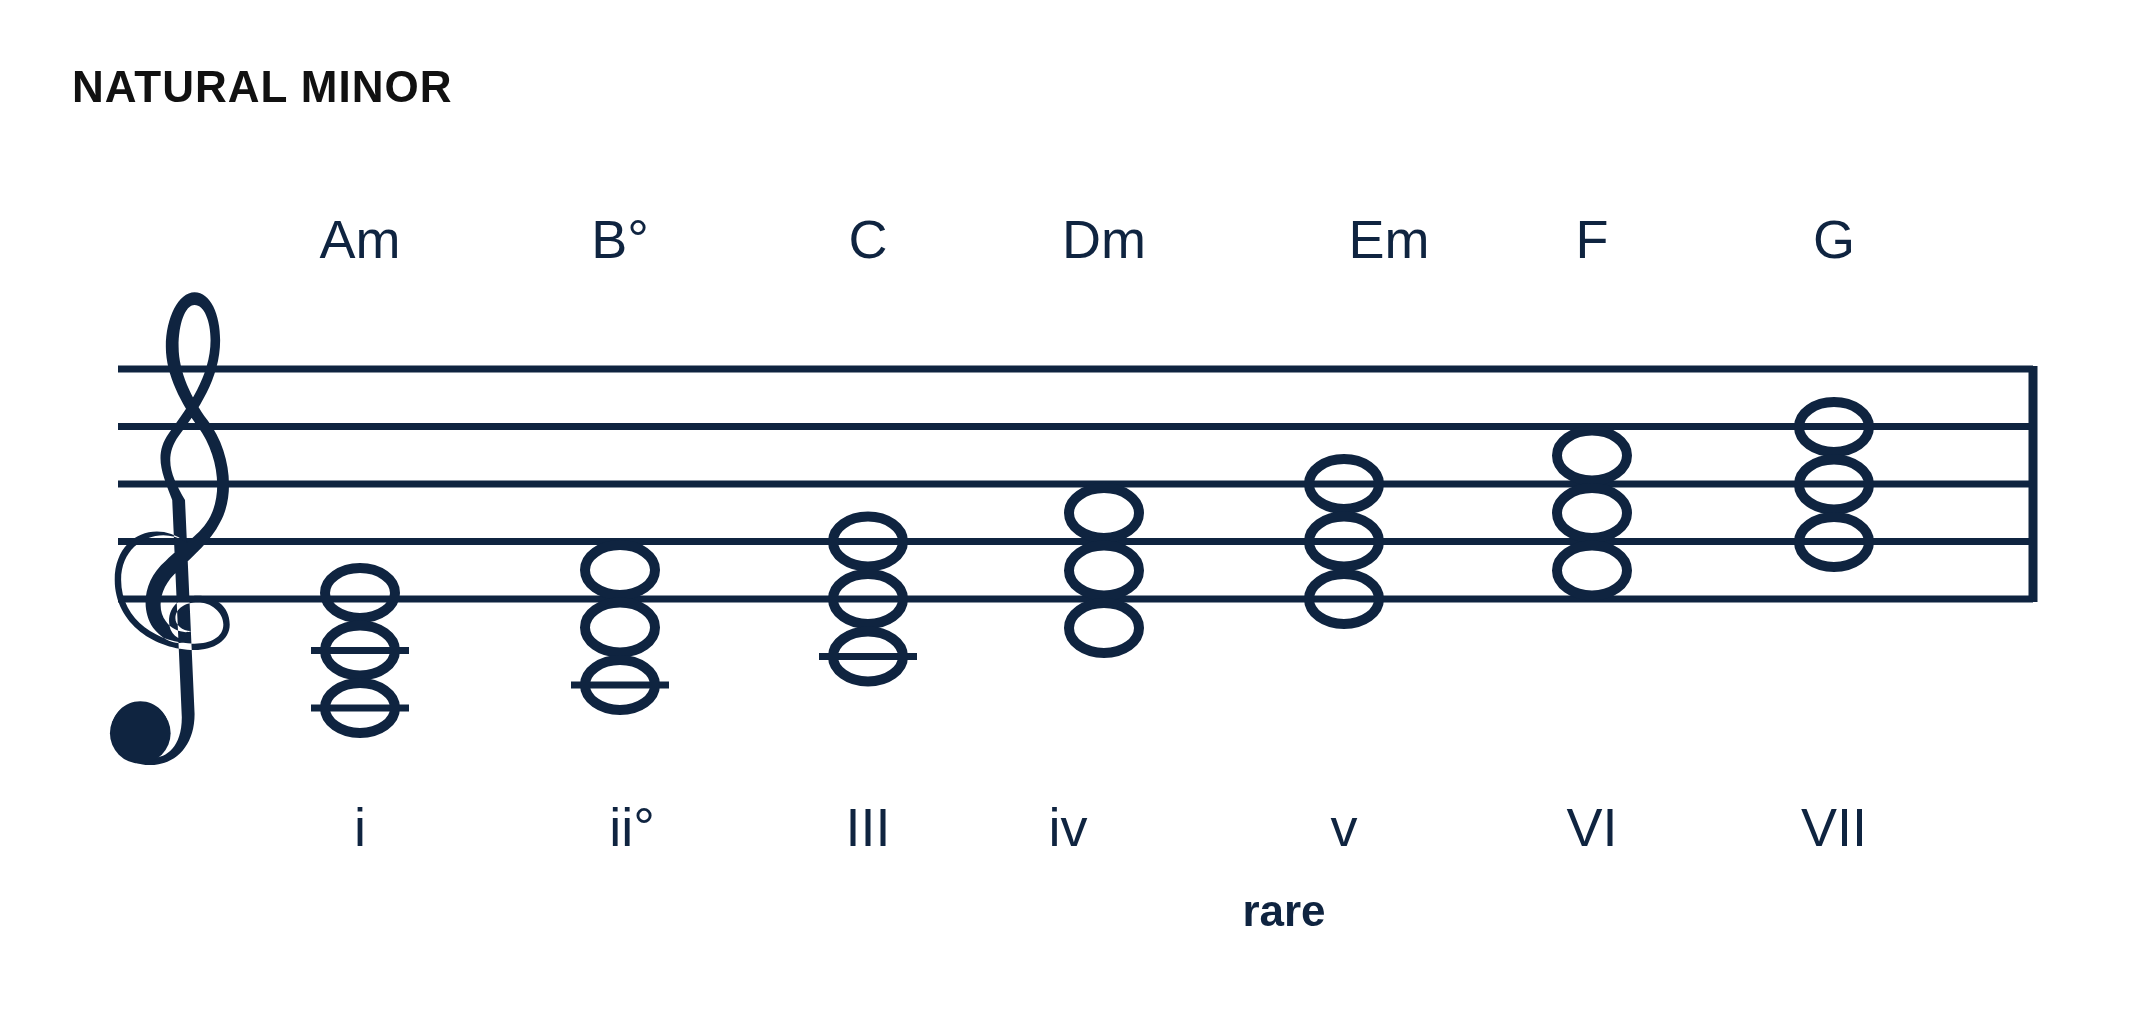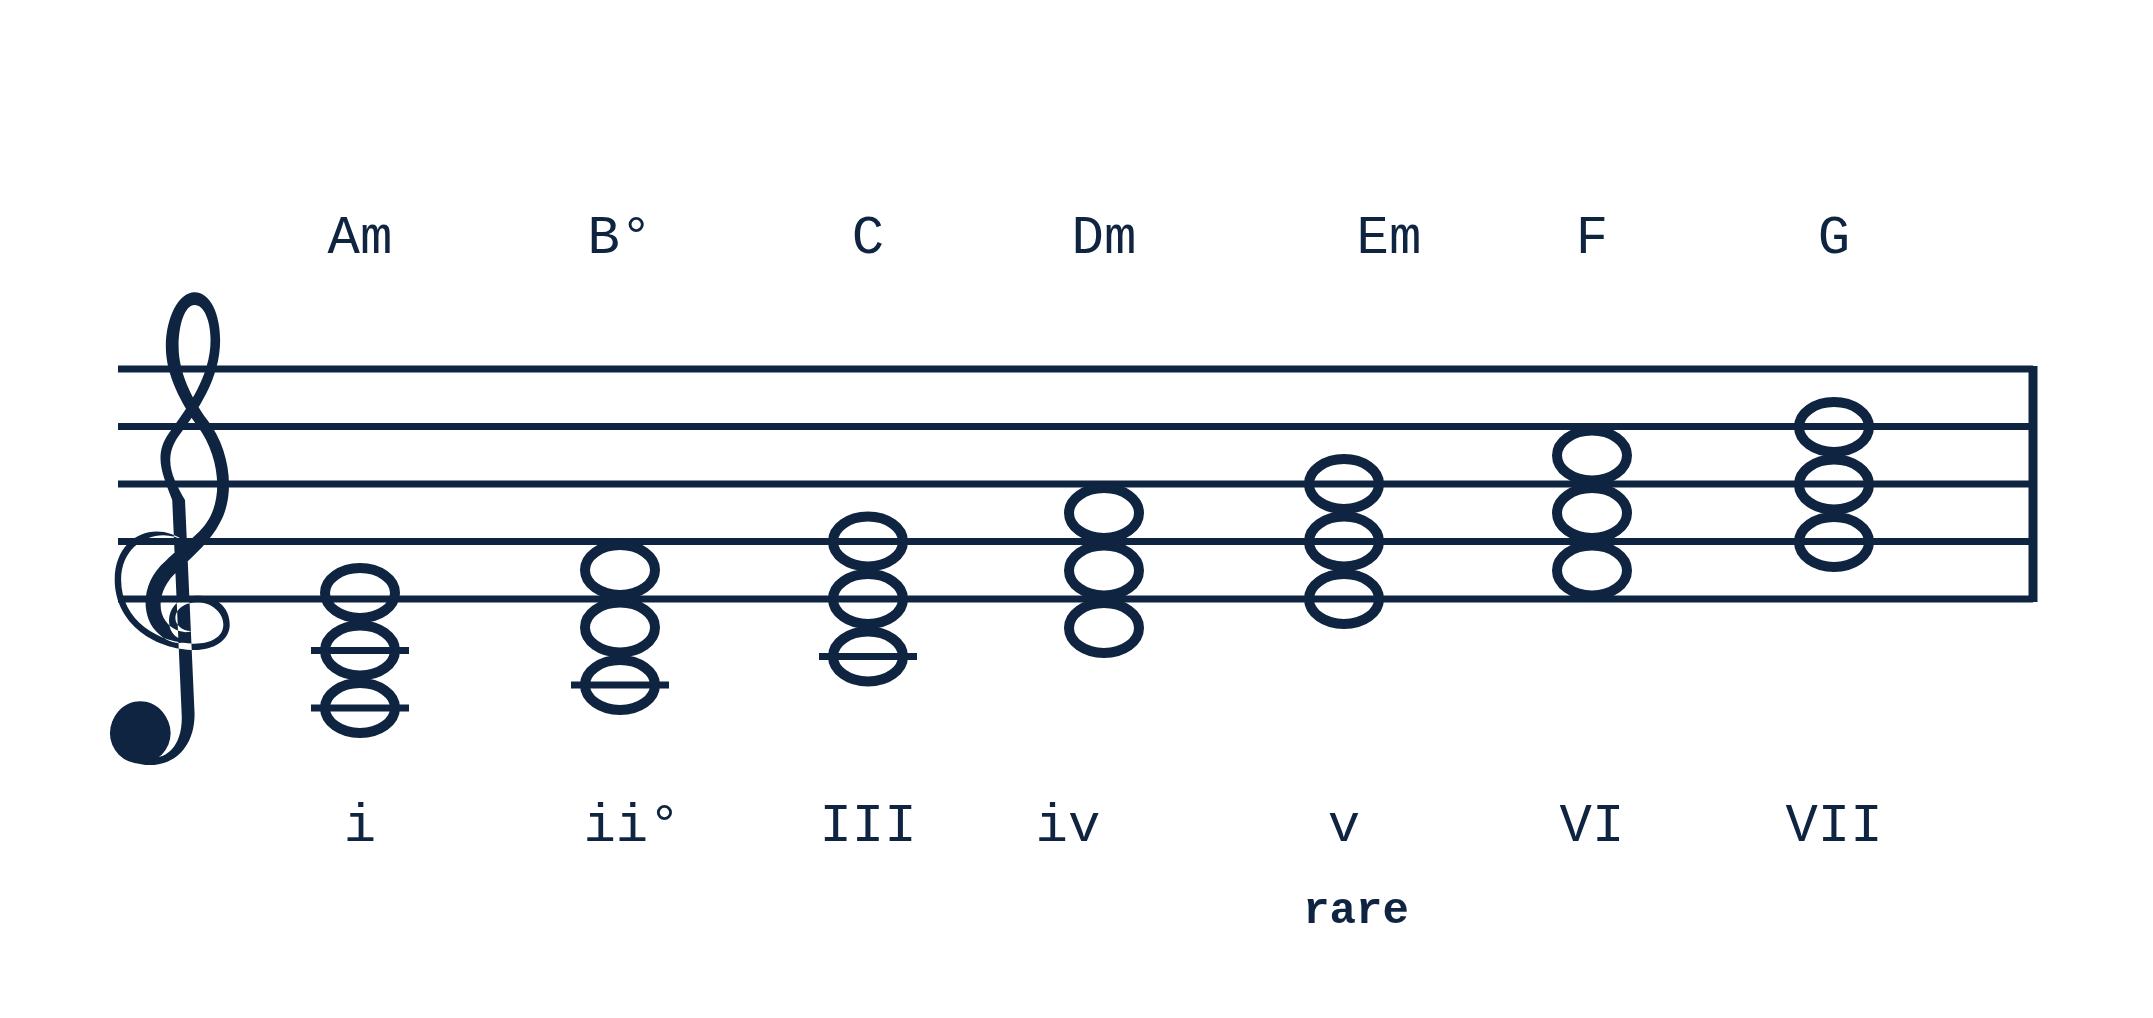--- a/index.html
+++ b/index.html
@@ -71,6 +71,7 @@
 
 <div id="stage">
 
+  <div class="title">NATURAL MINOR</div>
 
   <svg class="score" viewBox="0 0 2153 1018" xmlns="http://www.w3.org/2000/svg">
     <g id="staff-lines" stroke="#0F2440" stroke-width="7" stroke-linecap="butt">

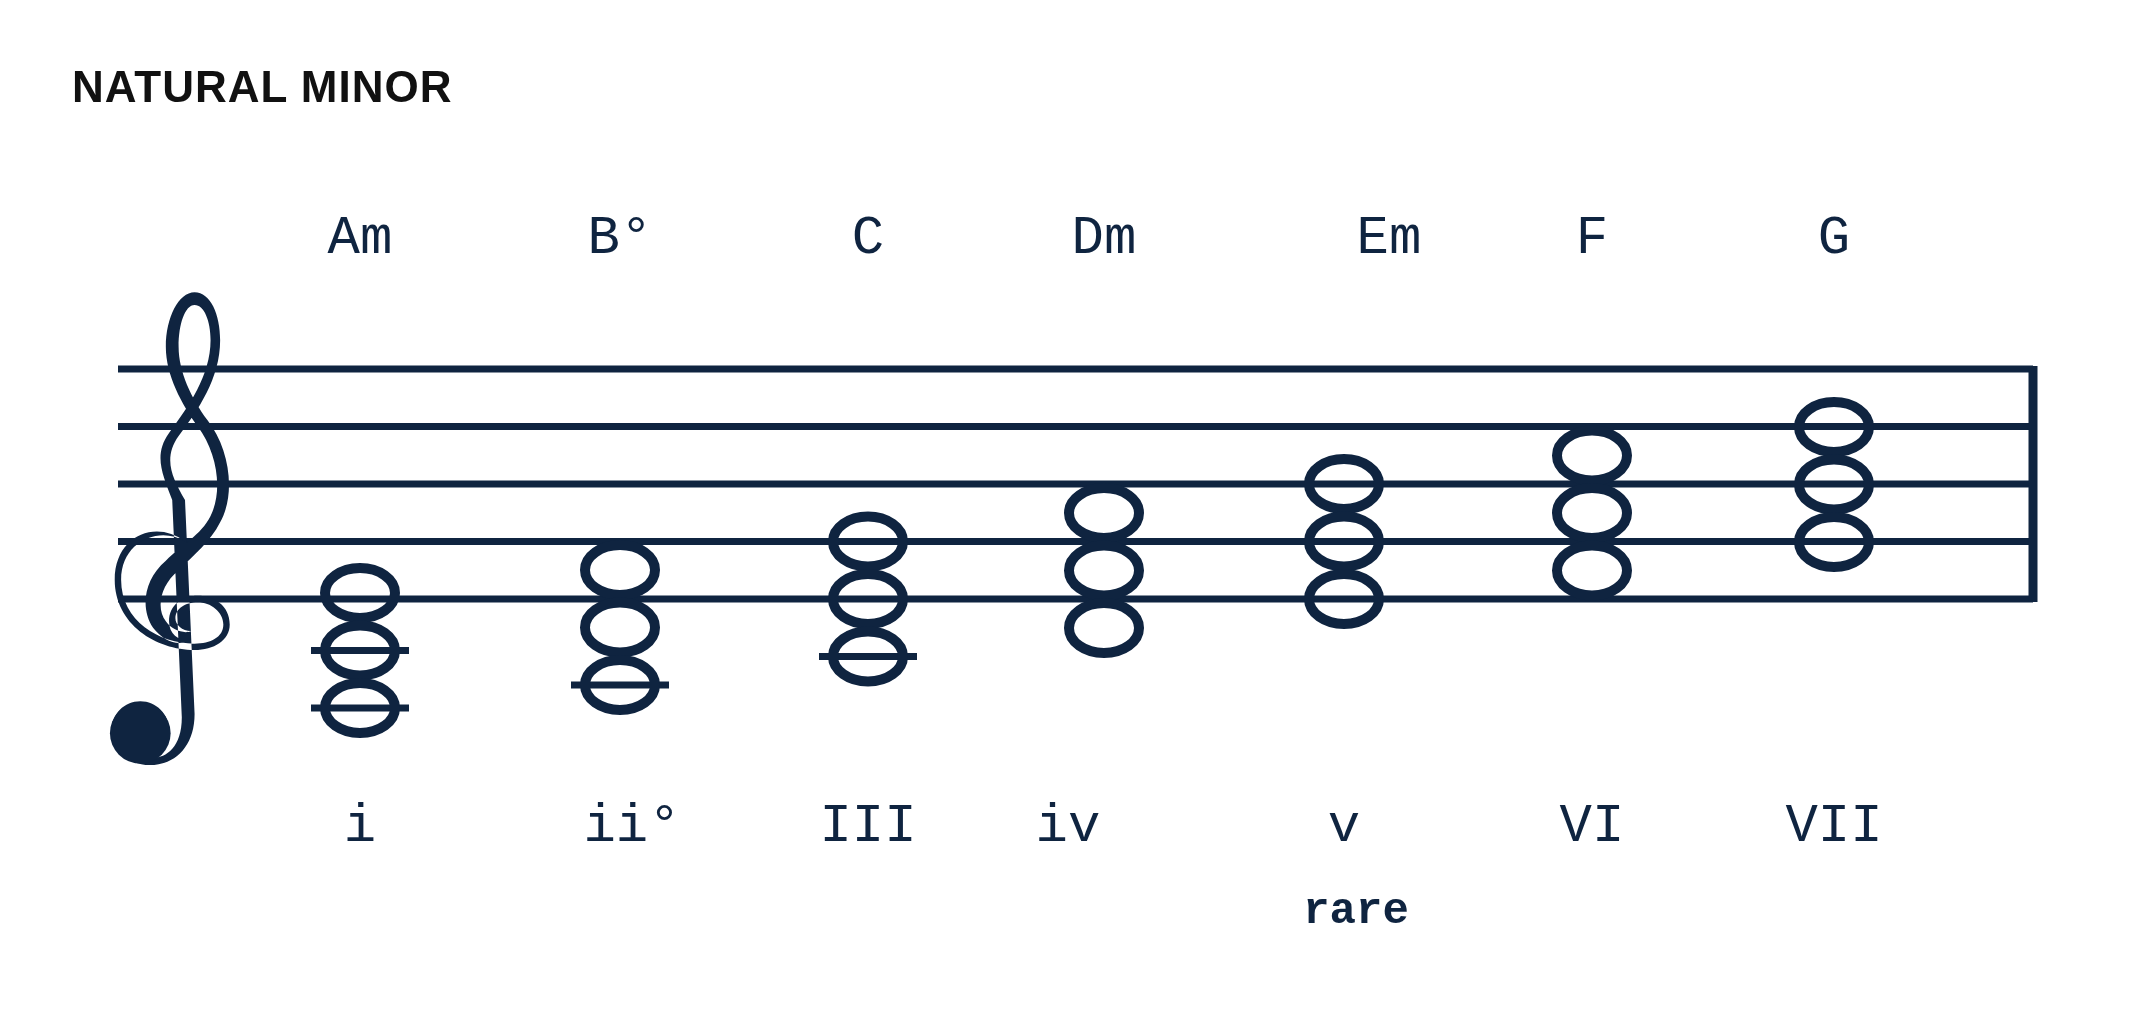--- a/index.html
+++ b/index.html
@@ -47,7 +47,7 @@
     transform: translateX(-50%);
     white-space: nowrap;
     color: #0F2440;
-    font-family: Liberation Mono, monospace;
+    font-family: Liberation Sans, sans-serif;
   }
   .chord-label {
     top: 208px;

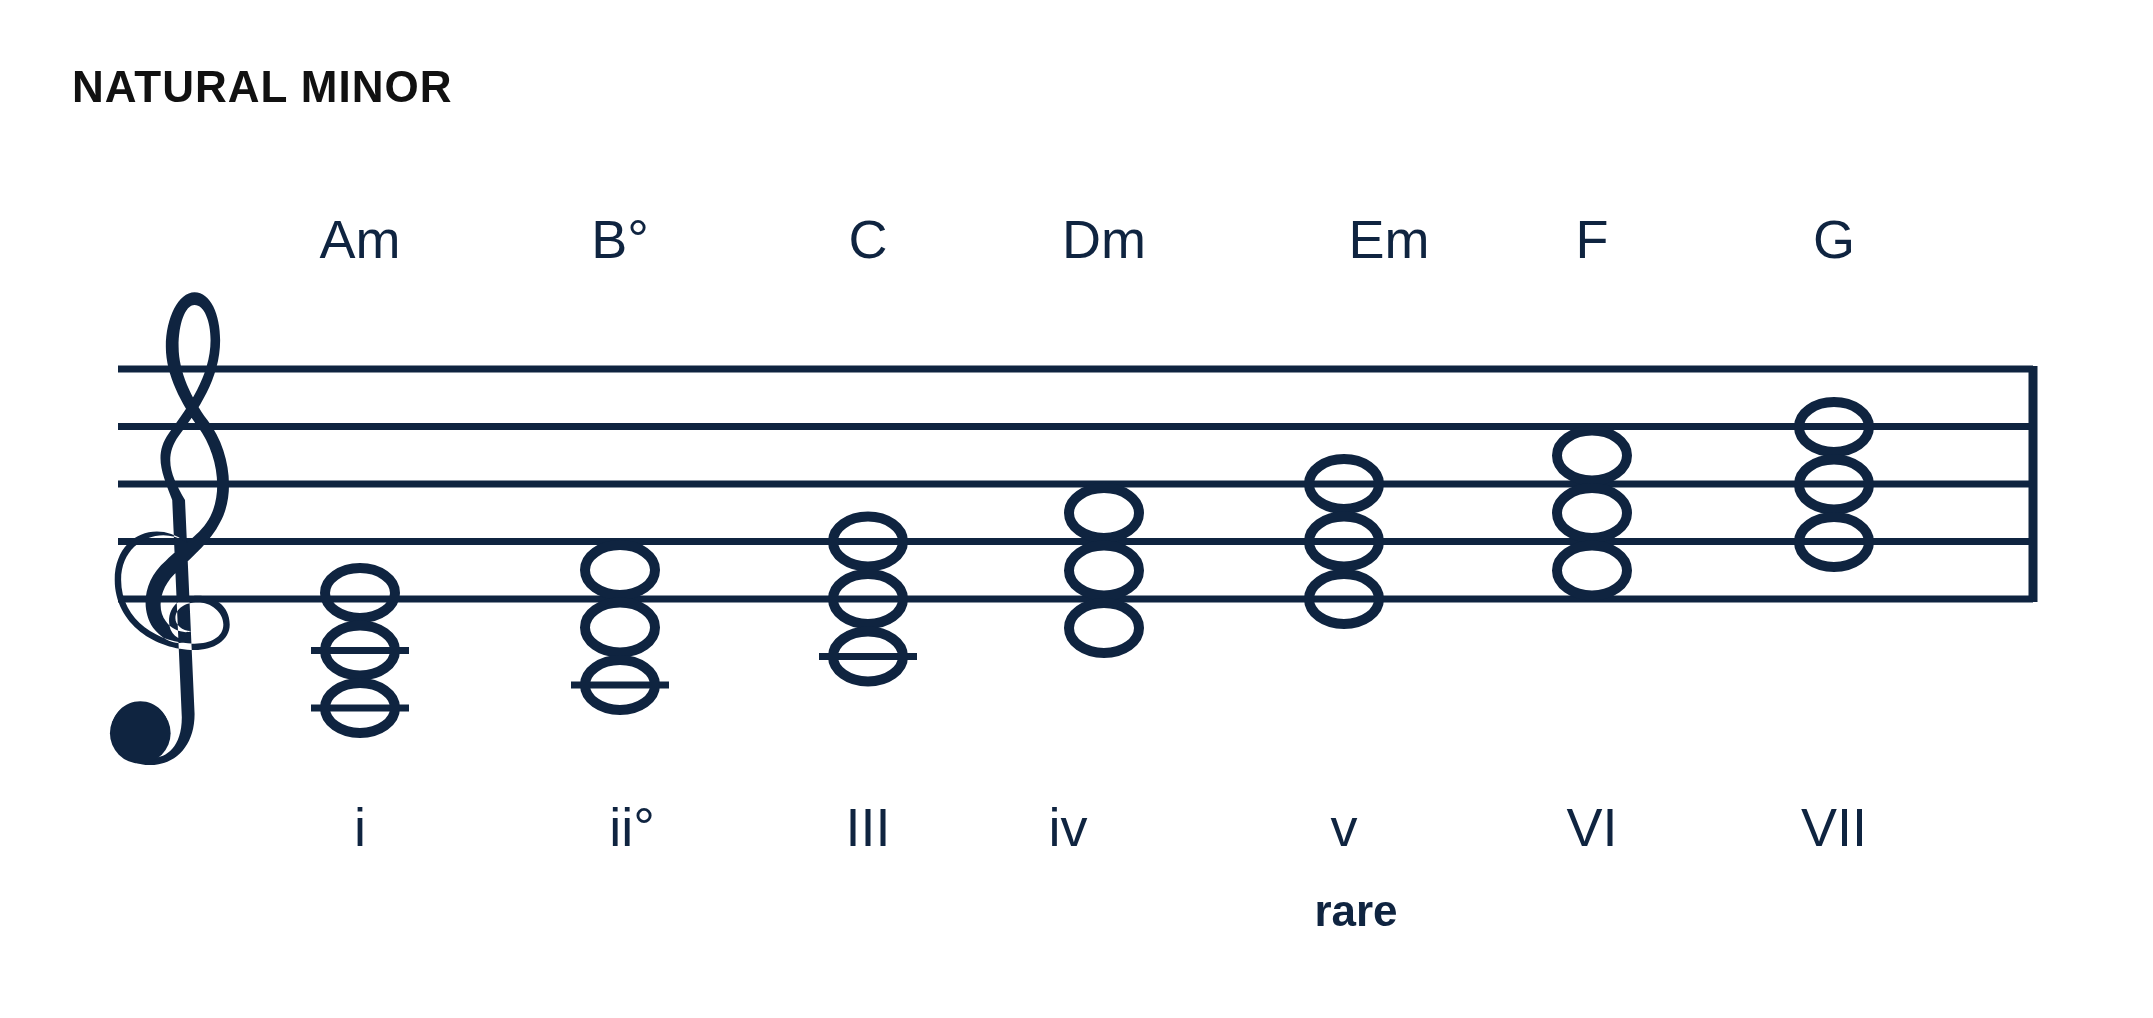--- a/index.html
+++ b/index.html
@@ -134,7 +134,7 @@
       <div class="numeral-label" style="left: 868px; text-align: center;">III</div>
       <div class="numeral-label" style="left: 1068px;">iv</div>
       <div class="numeral-label" style="left: 1344px;">v</div>
-      <div class="rare-label" style="left: 1356px;">rare</div>
+      <div class="rare-label" style="left: 1284px;">rare</div>
       <div class="numeral-label" style="left: 1592px;">VI</div>
       <div class="numeral-label" style="left: 1834px;">VII</div>
     </div>

